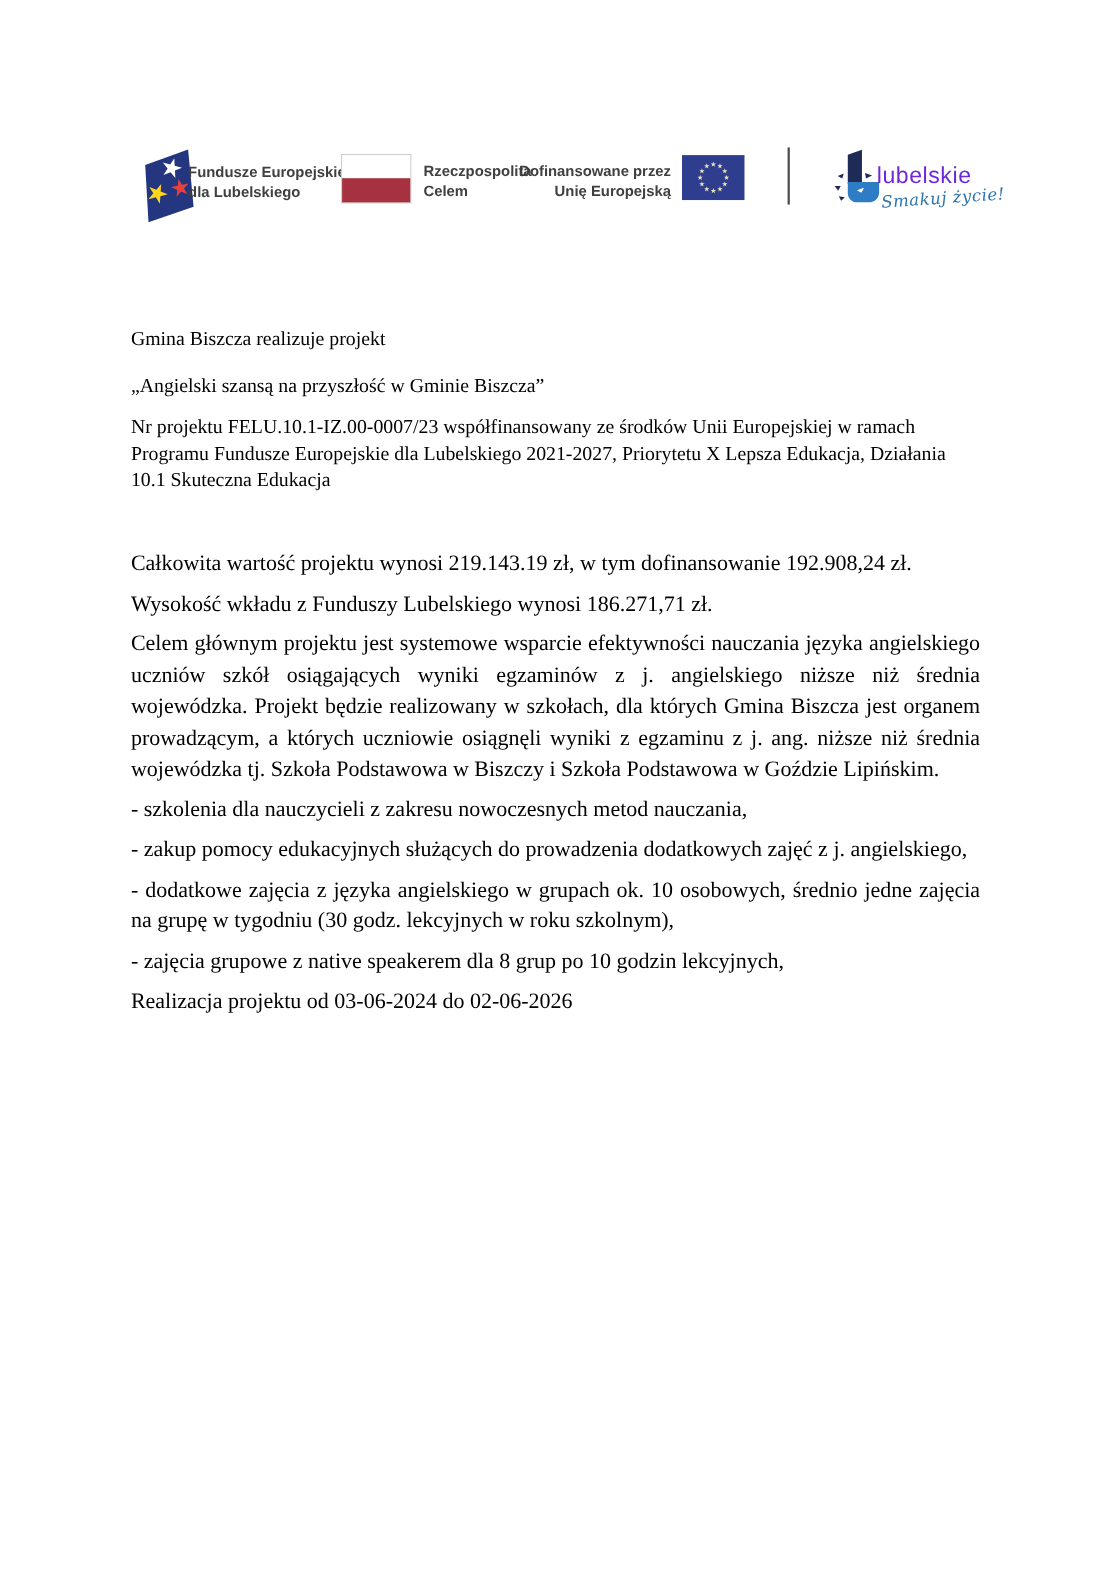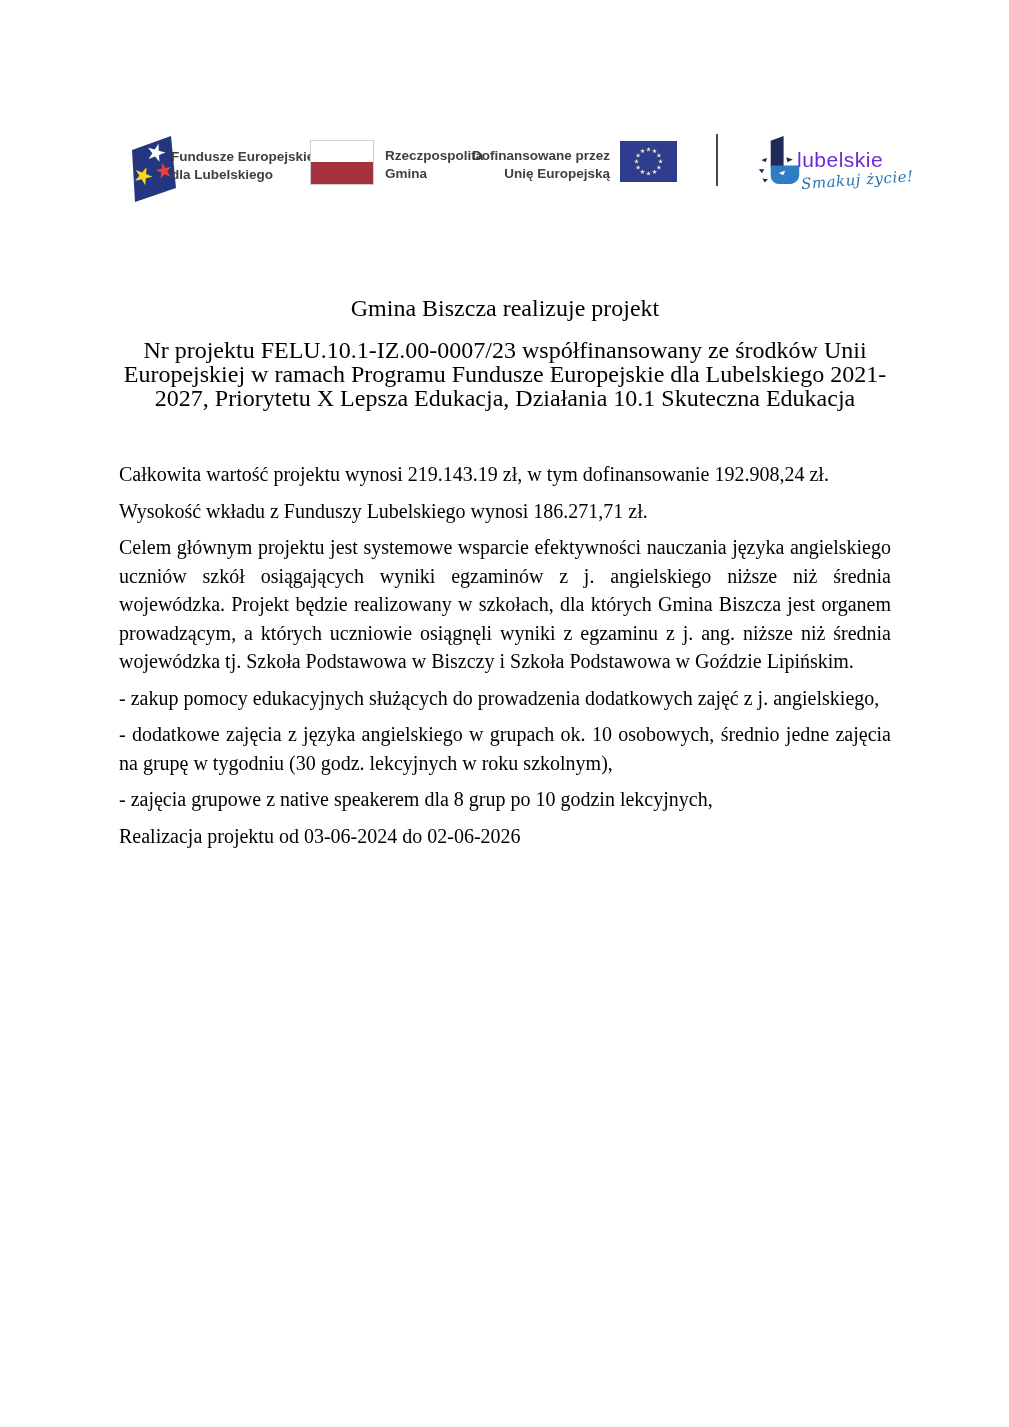--- a/index.html
+++ b/index.html
@@ -59,7 +59,7 @@
     </div>
     <div class="abs logo-caption w700" style="left:385px;top:147px;">
       <div>Rzeczpospolita</div>
-      <div>Gmina</div>
+      <div>Celem</div>
     </div>
 
     <div class="abs logo-caption w700 cap-right" style="left:450px;top:147px;width:160px;">

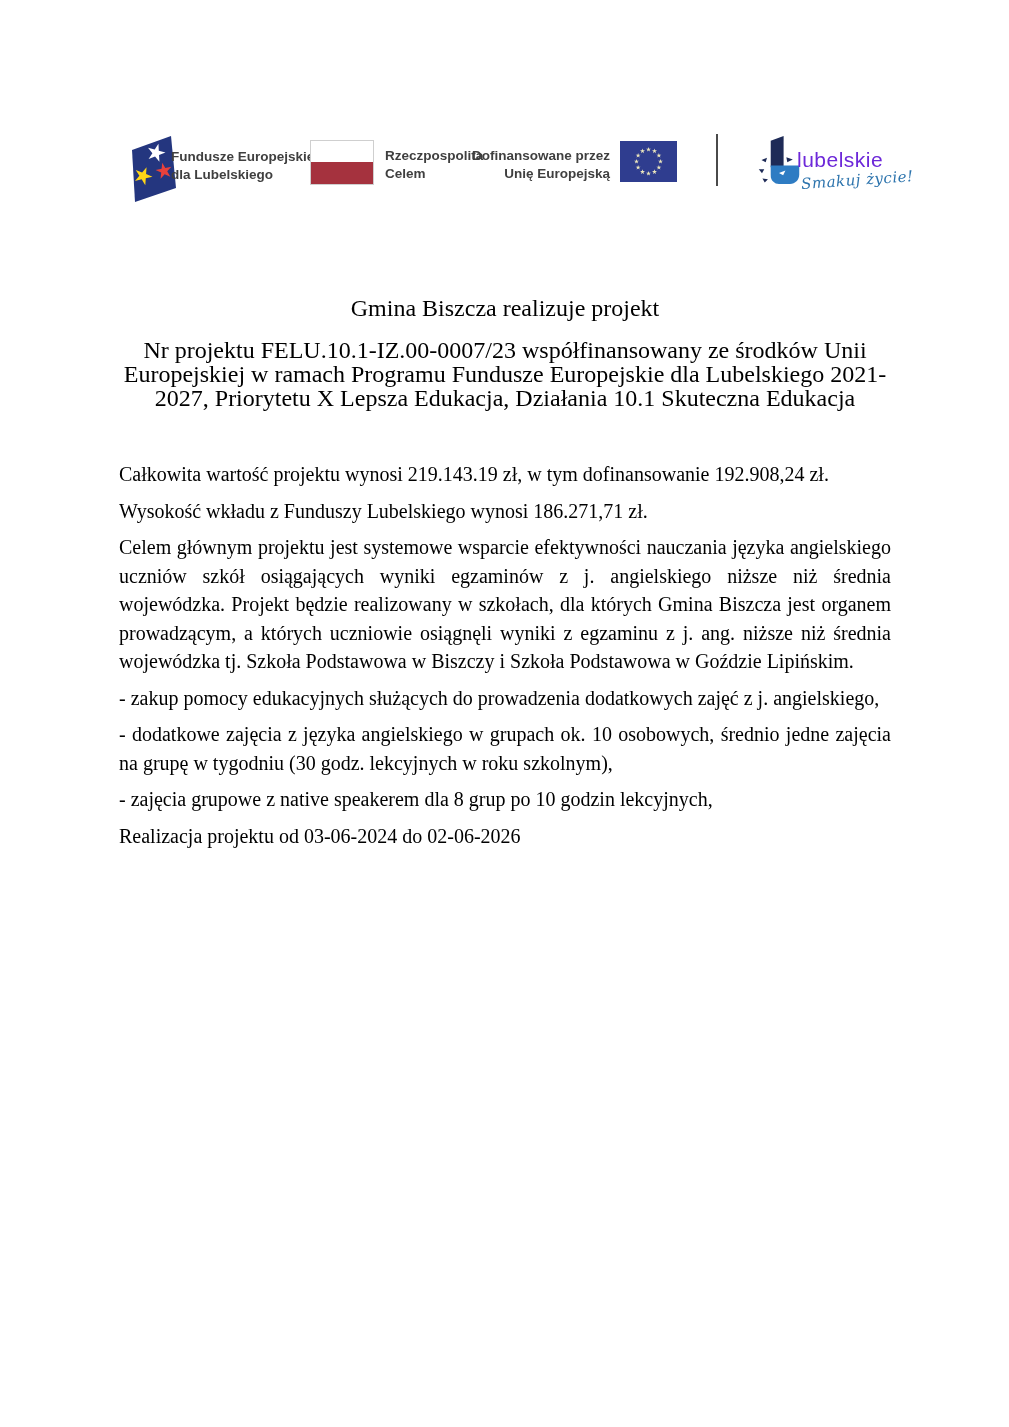--- a/index.html
+++ b/index.html
@@ -24,7 +24,7 @@
   
   .content{position:absolute;left:119px;top:296px;width:772px;}
   .content p{margin:0;}
-  .title-block p{text-align:center;font-size:24px;line-height:24px;}
+  .title-block p{text-align:left;font-size:18px;line-height:24px;}
   .title-1{margin-bottom:18px !important;}
   .title-2{margin-bottom:14px !important;}
   .body-block{margin-top:50px;}

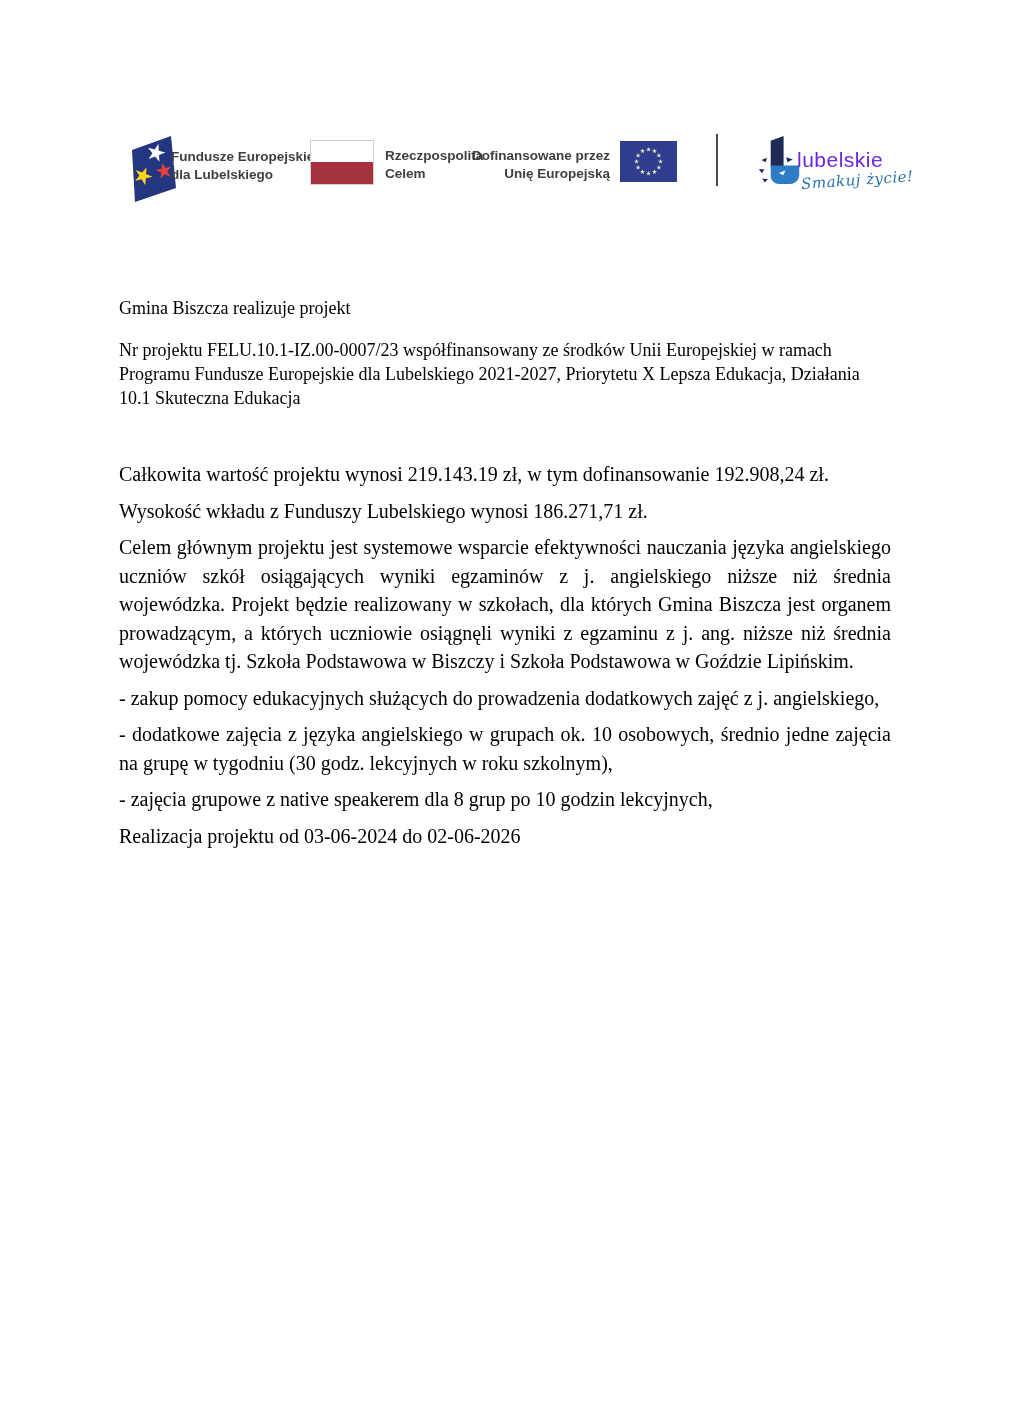--- a/index.html
+++ b/index.html
@@ -110,6 +110,7 @@
 
     <div class="title-block">
       <p class="title-1">Gmina Biszcza realizuje projekt</p>
+      <p class="title-2">„Angielski szansą na przyszłość w Gminie Biszcza”</p>
       <p class="title-3">Nr projektu FELU.10.1-IZ.00-0007/23 współfinansowany ze środków Unii Europejskiej  w ramach Programu  Fundusze Europejskie dla Lubelskiego 2021-2027, Priorytetu X Lepsza Edukacja, Działania 10.1 Skuteczna Edukacja</p>
     </div>
 

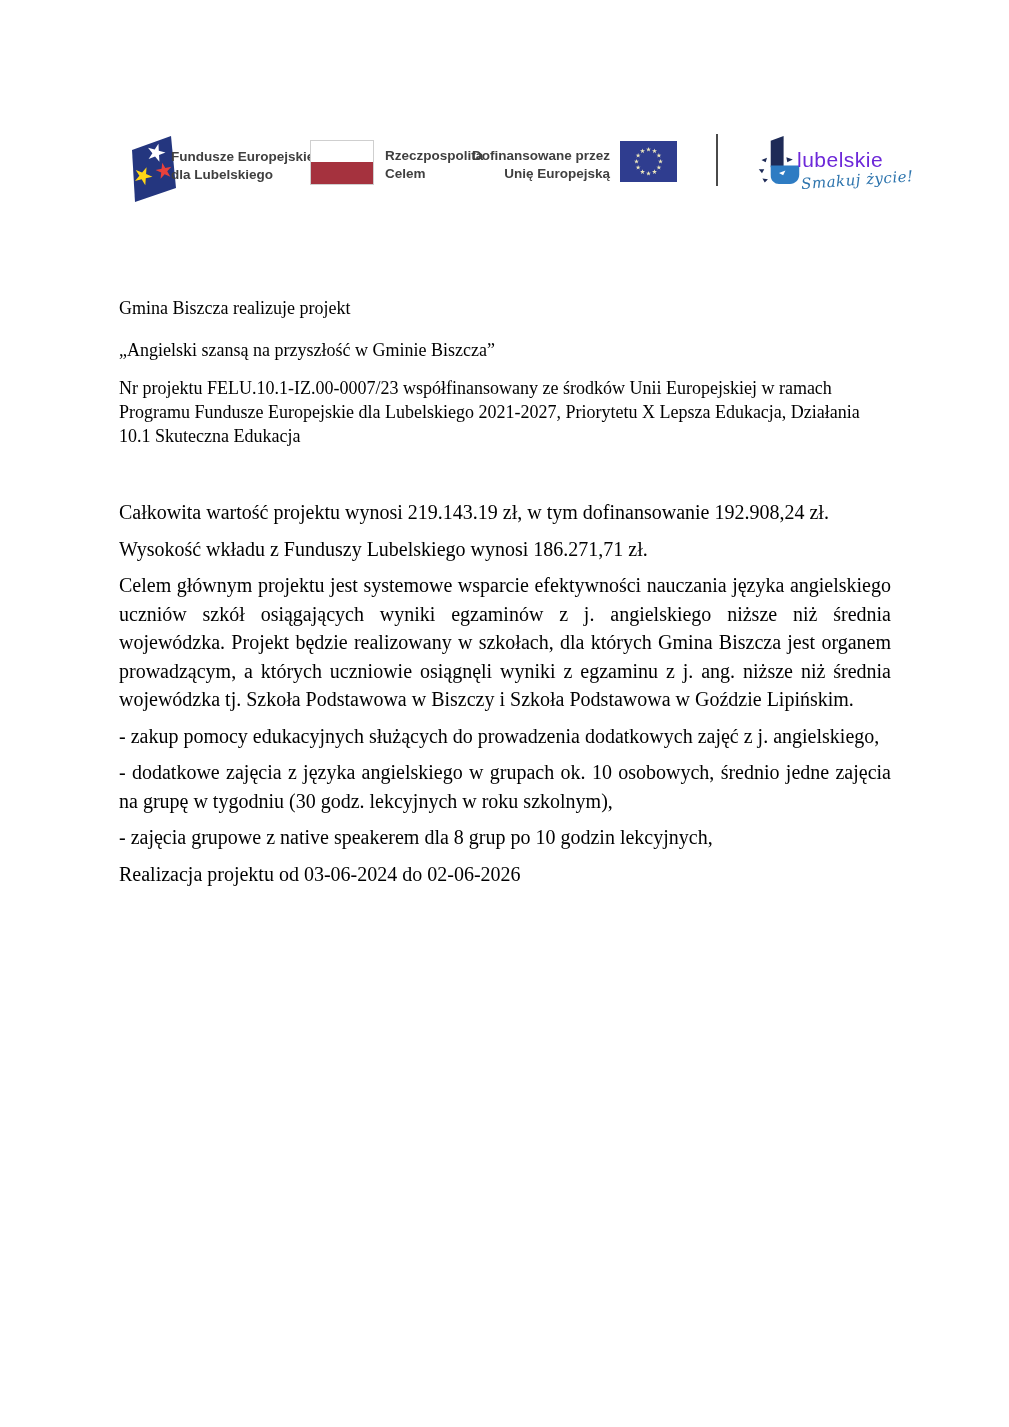--- a/index.html
+++ b/index.html
@@ -118,6 +118,7 @@
       <p>Całkowita wartość projektu wynosi 219.143.19 zł, w tym dofinansowanie  192.908,24 zł.</p>
       <p>Wysokość wkładu z Funduszy Lubelskiego wynosi 186.271,71 zł.</p>
       <p class="just">Celem głównym projektu jest systemowe wsparcie efektywności nauczania języka angielskiego uczniów szkół  osiągających wyniki egzaminów z j. angielskiego niższe niż średnia wojewódzka. Projekt będzie realizowany w szkołach, dla których Gmina Biszcza jest organem prowadzącym, a których uczniowie osiągnęli wyniki z egzaminu z j. ang. niższe niż średnia wojewódzka tj. Szkoła Podstawowa w Biszczy i Szkoła Podstawowa w Goździe Lipińskim.</p>
+      <p>- szkolenia dla nauczycieli z zakresu nowoczesnych metod nauczania,</p>
       <p class="just">- zakup pomocy edukacyjnych służących do prowadzenia dodatkowych zajęć z j. angielskiego,</p>
       <p class="just">- dodatkowe zajęcia z języka angielskiego  w grupach ok. 10 osobowych, średnio jedne zajęcia na grupę w tygodniu (30 godz. lekcyjnych w roku szkolnym),</p>
       <p>- zajęcia grupowe z native speakerem dla 8 grup  po 10 godzin lekcyjnych,</p>

